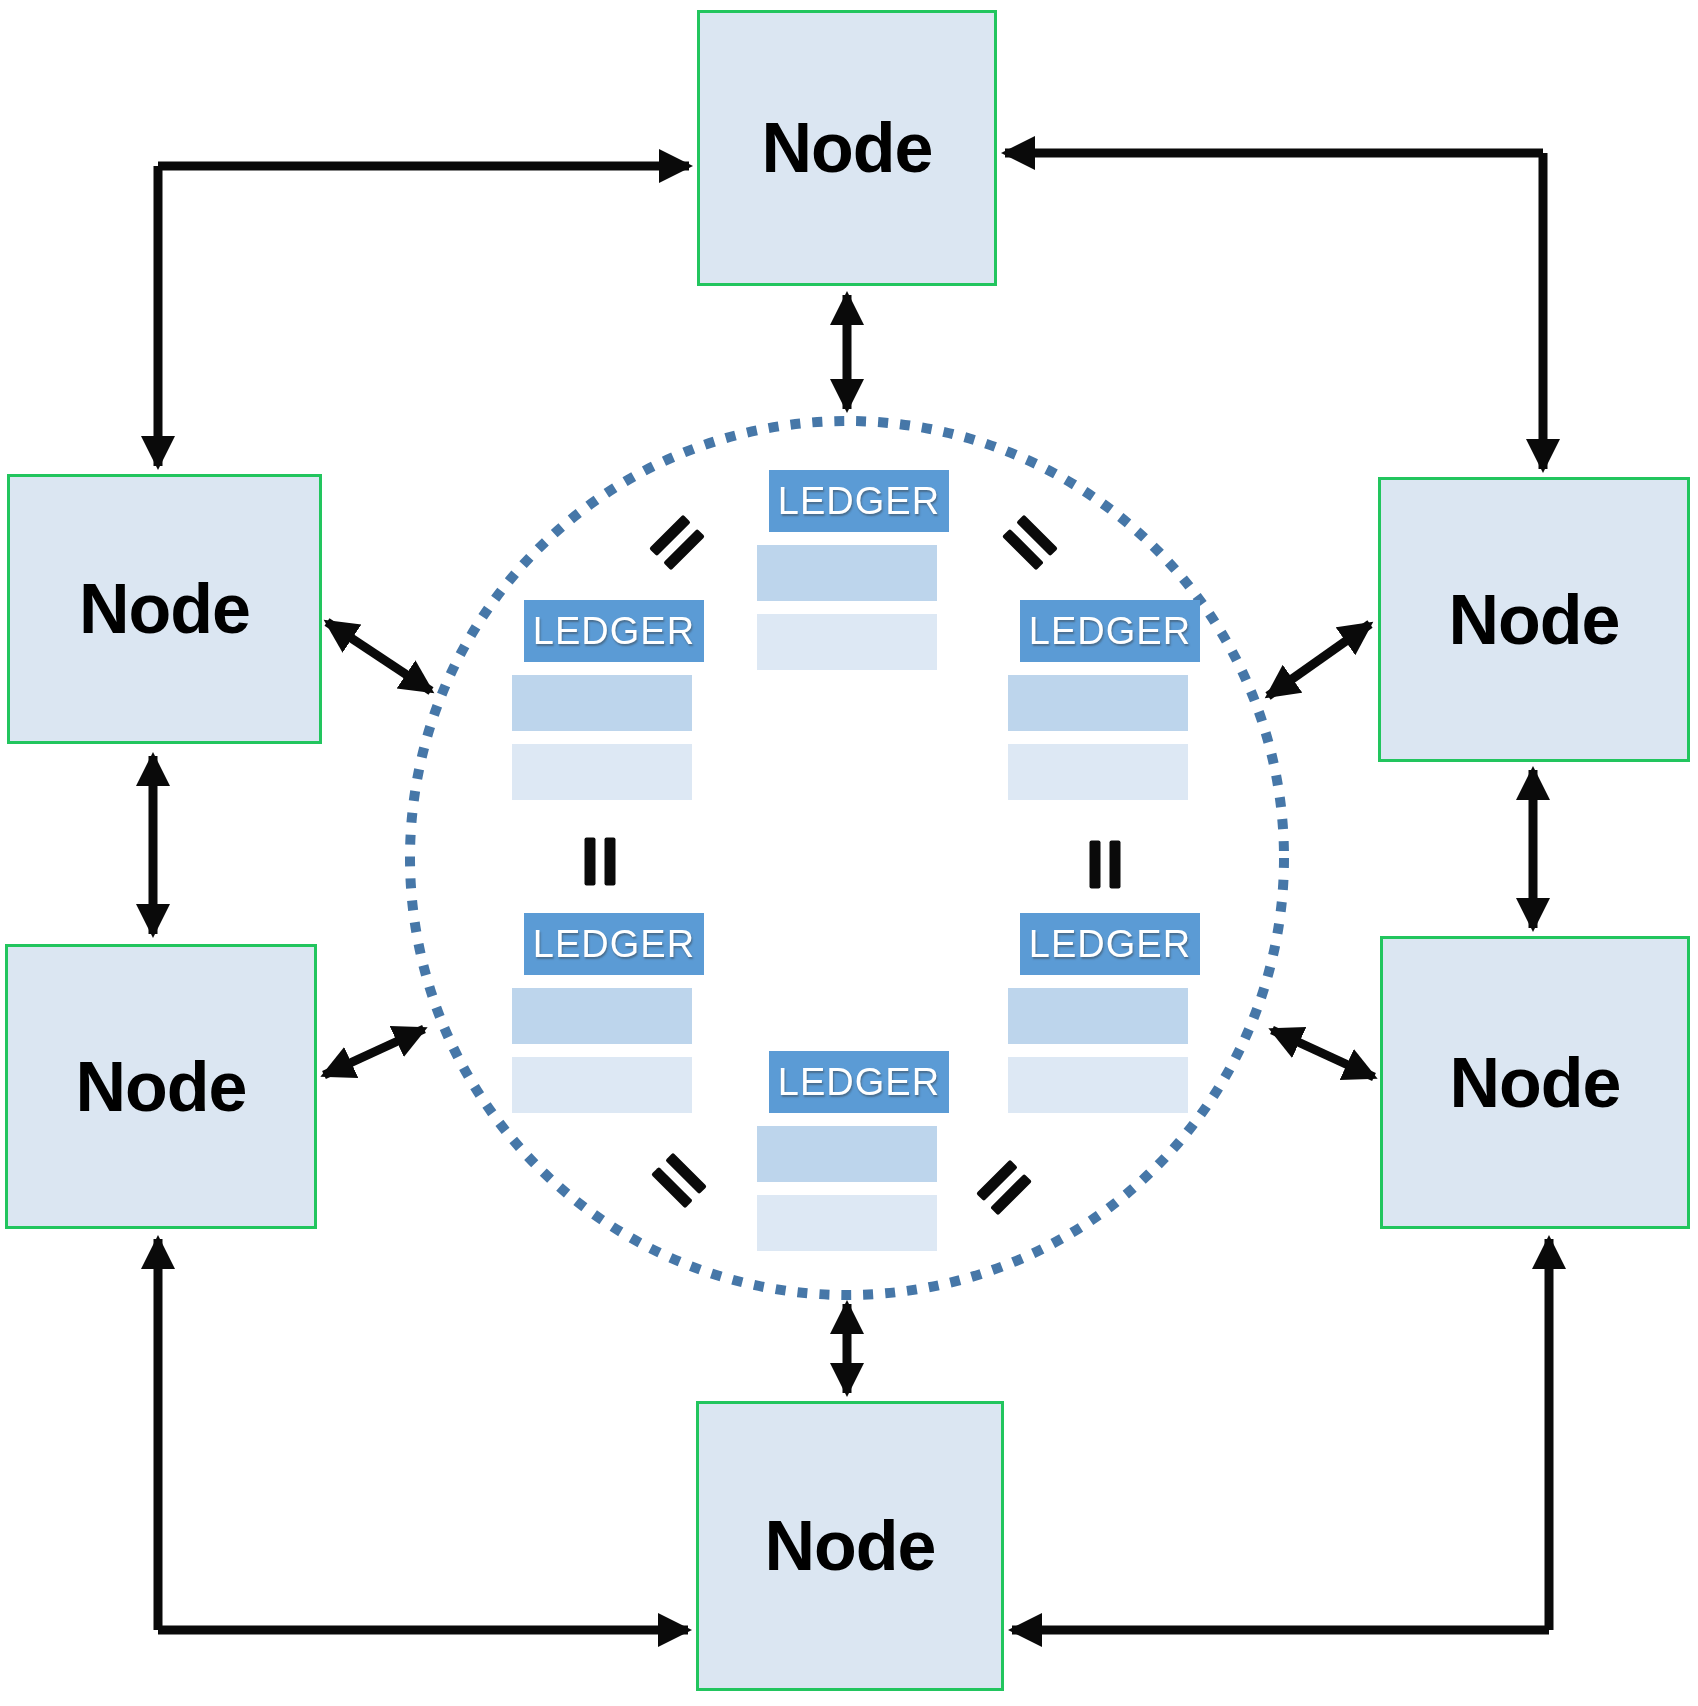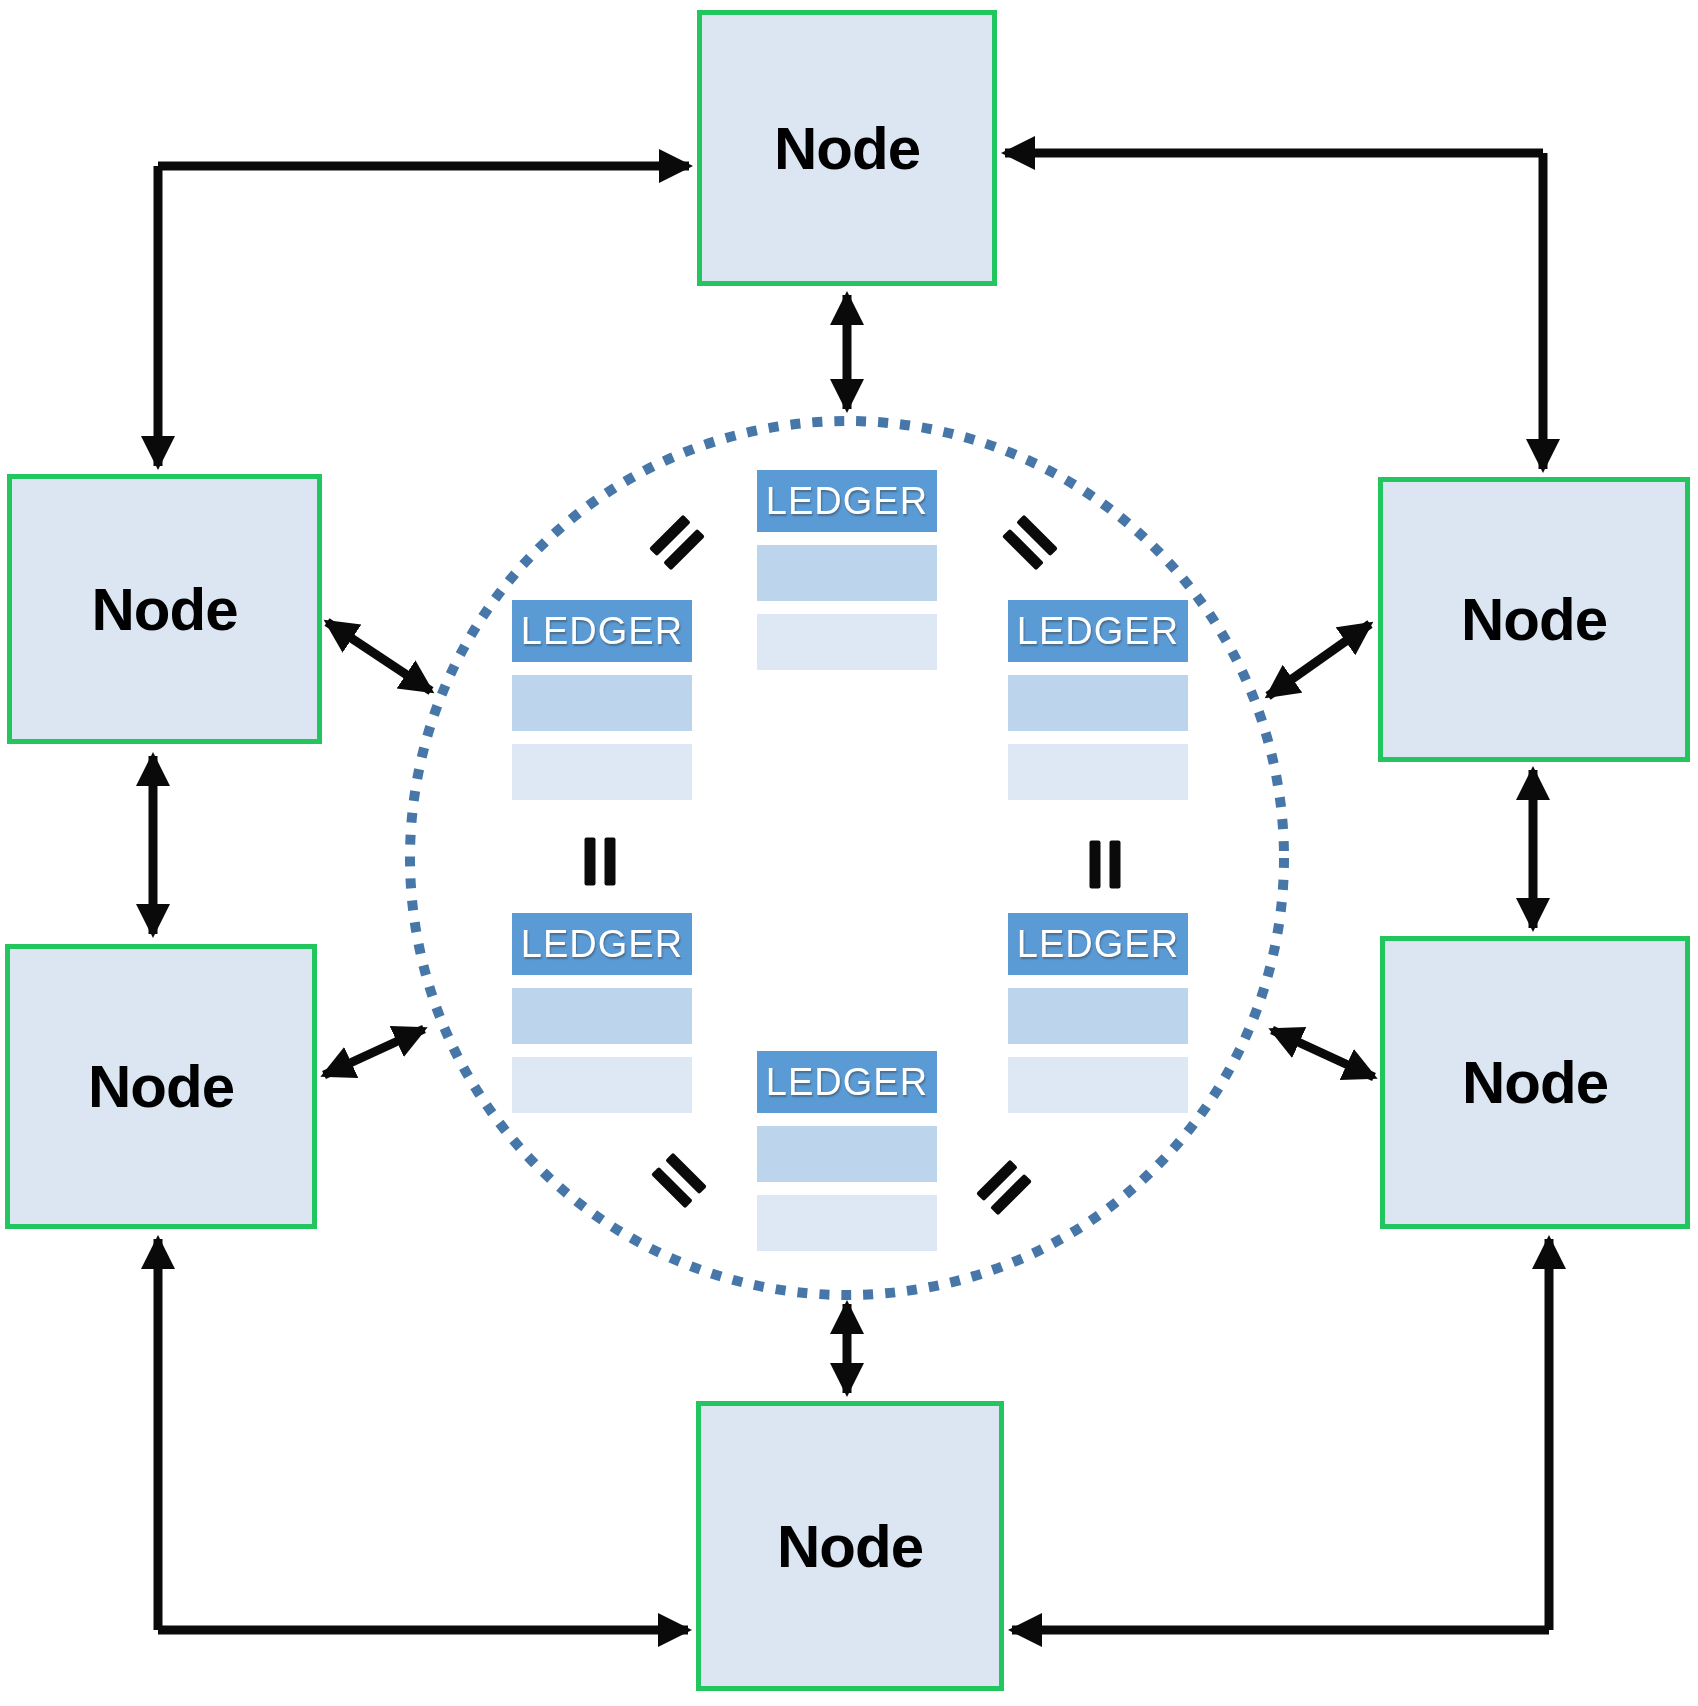--- a/index.html
+++ b/index.html
@@ -11,9 +11,9 @@
   .arrow{stroke:#0a0a0a;stroke-width:9;fill:none;}
   .node{
     position:absolute;z-index:3;box-sizing:border-box;
-    background:#dbe6f2;border:5px solid #22c55e;
+    background:#dbe6f2;border:3px solid #22c55e;
     display:flex;align-items:center;justify-content:center;
-    font-weight:700;font-size:60px;color:#000;letter-spacing:-1px;
+    font-weight:700;font-size:70px;color:#000;letter-spacing:-1px;
   }
   .node-top{left:697px;top:10px;width:300px;height:276px;}
   .node-upper-left{left:7px;top:474px;width:315px;height:270px;}

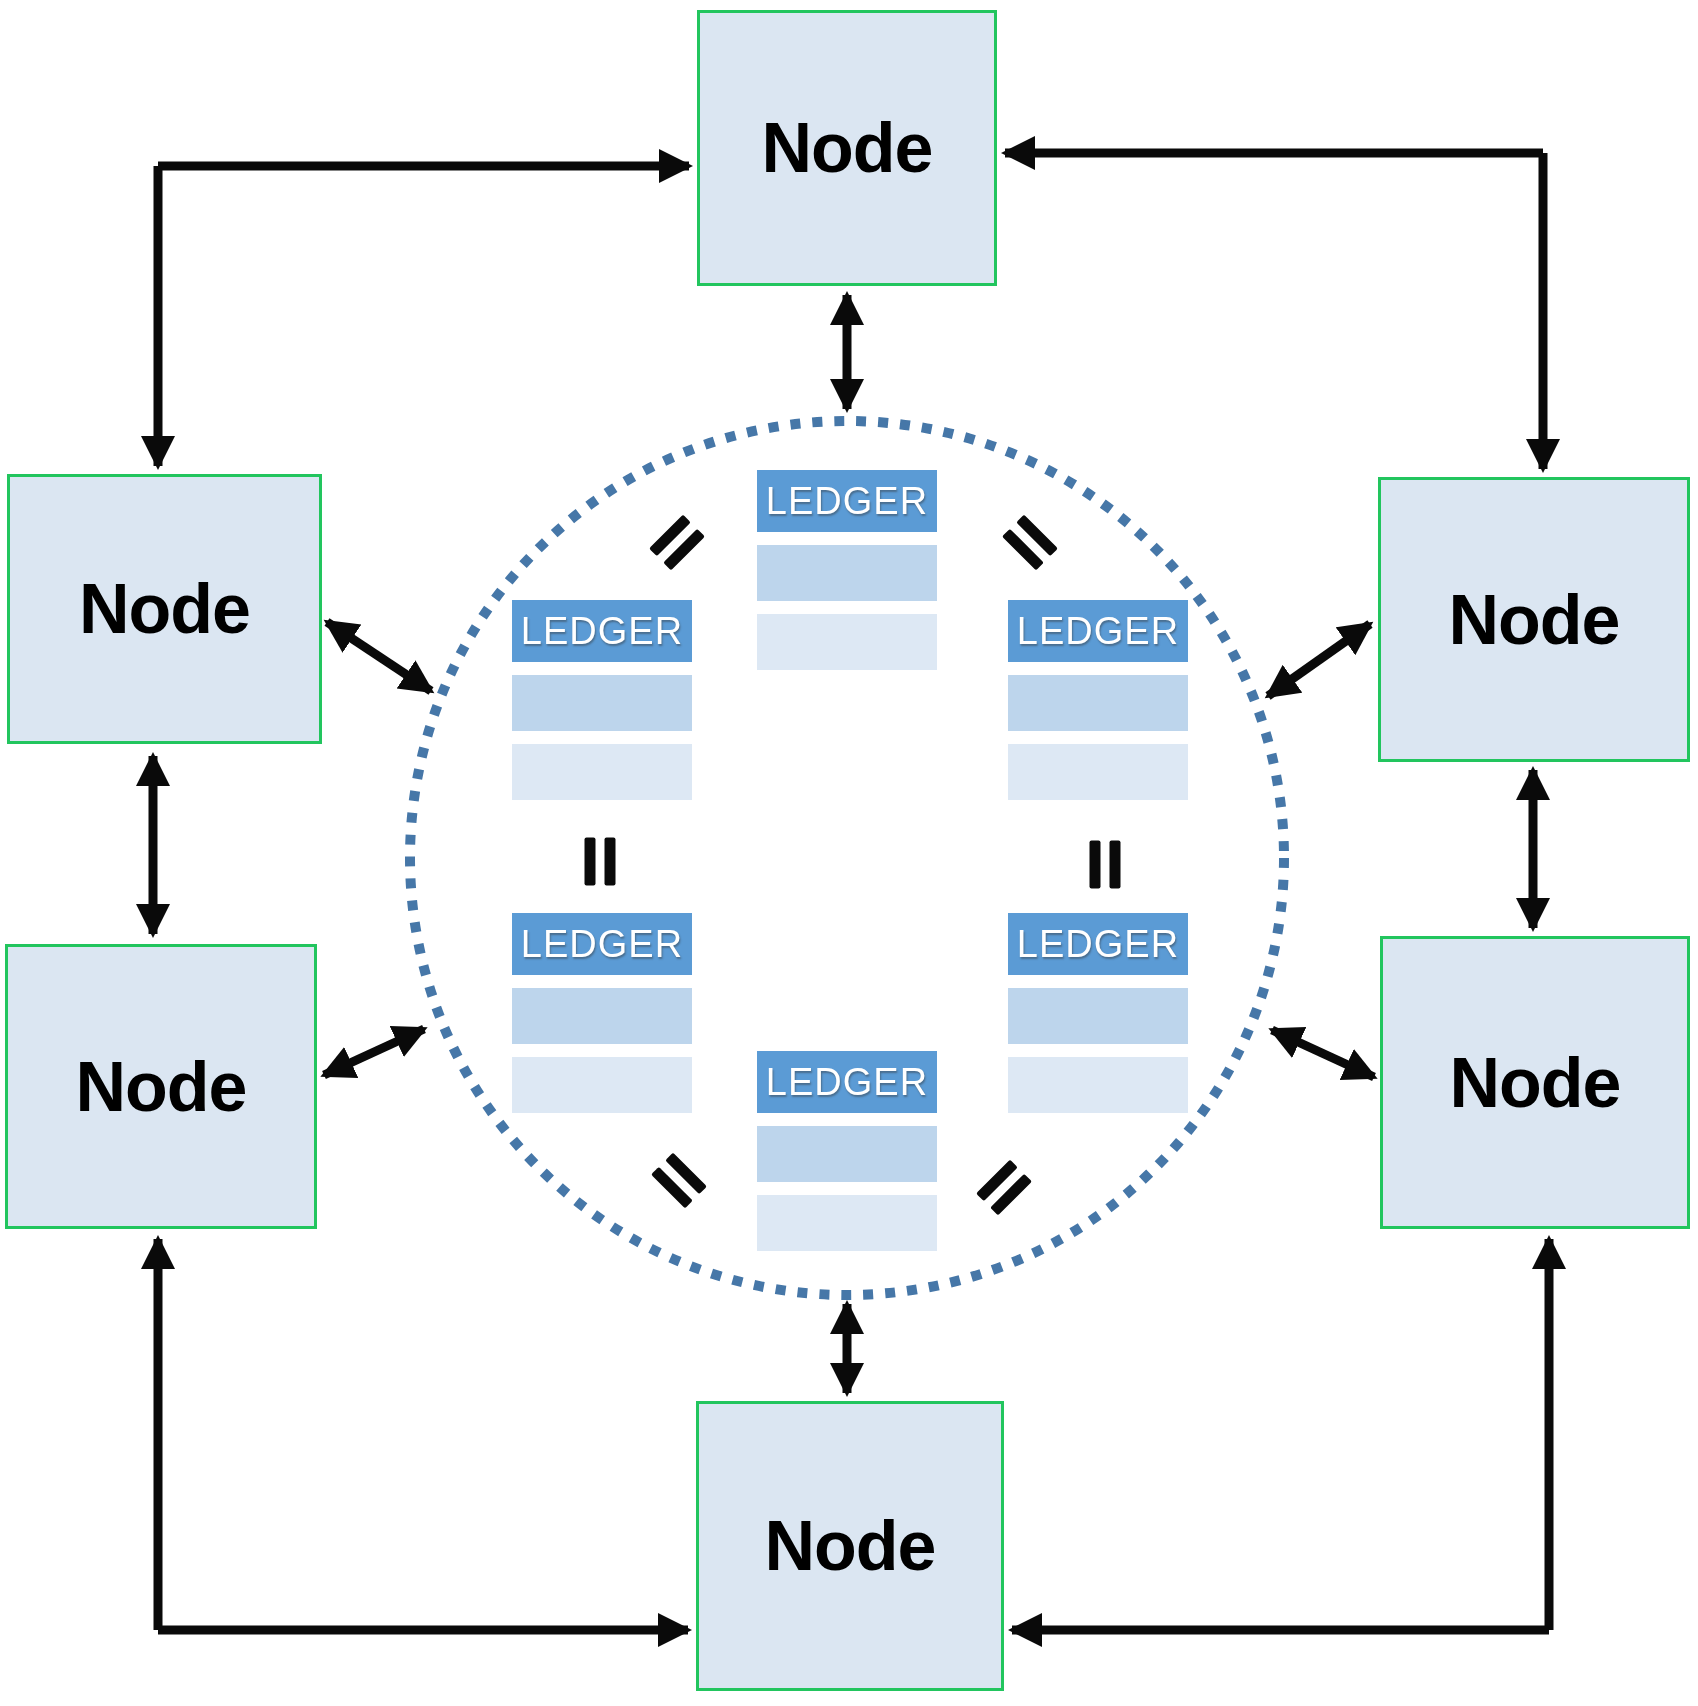--- a/index.html
+++ b/index.html
@@ -27,6 +27,7 @@
     display:flex;align-items:center;justify-content:center;
     font-size:38px;font-weight:400;letter-spacing:1px;
     text-shadow:1px 2px 2px rgba(50,50,50,0.45);
+    margin-left:12px;
   }
   .ledger-row1{width:180px;height:56px;background:#bdd5ec;margin-top:13px;}
   .ledger-row2{width:180px;height:56px;background:#dde8f4;margin-top:13px;}

